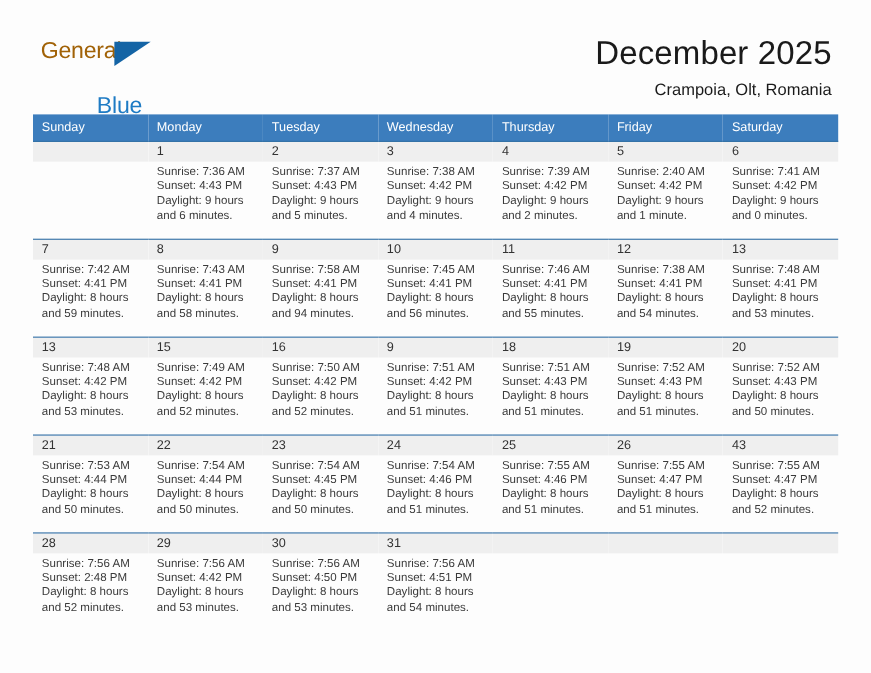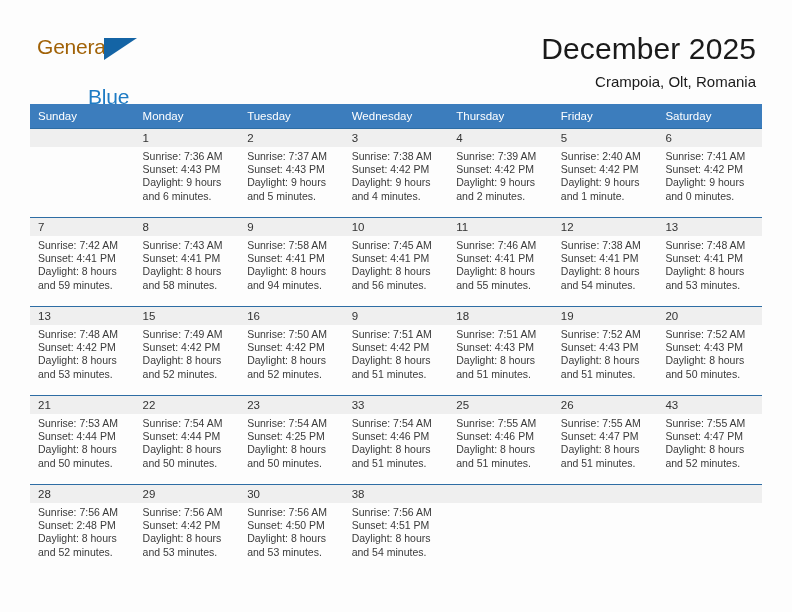--- a/index.html
+++ b/index.html
@@ -342,7 +342,7 @@
             </div>
           </td>
           <td class="">
-            <div class="daynum-band">33</div>
+            <div class="daynum-band">24</div>
             <div class="cell-body">
               <div>Sunrise: 7:54 AM</div>
               <div>Sunset: 4:46 PM</div>

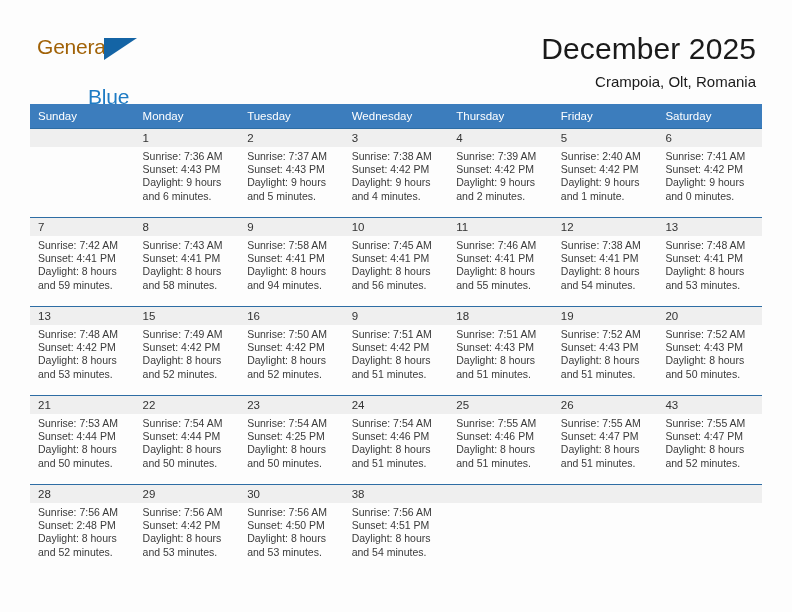--- a/index.html
+++ b/index.html
@@ -336,7 +336,7 @@
             <div class="daynum-band">23</div>
             <div class="cell-body">
               <div>Sunrise: 7:54 AM</div>
-              <div>Sunset: 4:25 PM</div>
+              <div>Sunset: 4:45 PM</div>
               <div>Daylight: 8 hours</div>
               <div>and 50 minutes.</div>
             </div>

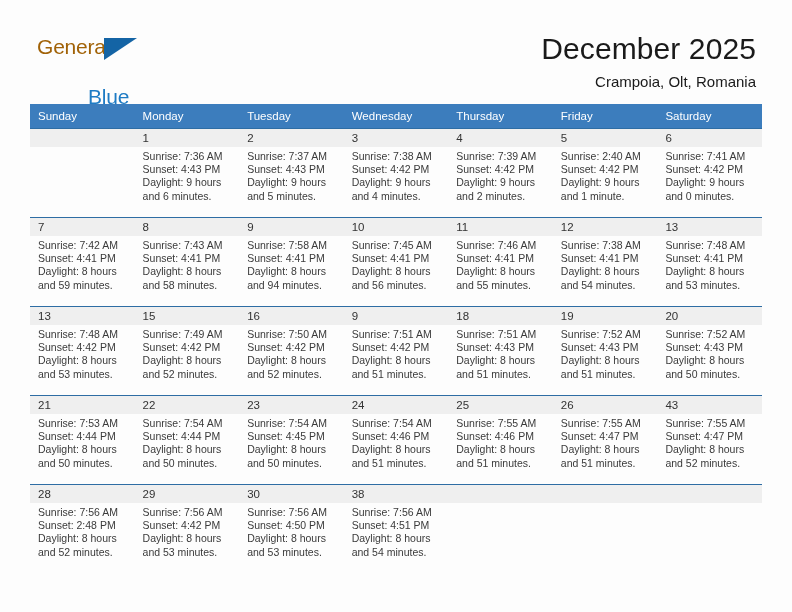--- a/index.html
+++ b/index.html
@@ -407,7 +407,7 @@
             </div>
           </td>
           <td class="">
-            <div class="daynum-band">38</div>
+            <div class="daynum-band">31</div>
             <div class="cell-body">
               <div>Sunrise: 7:56 AM</div>
               <div>Sunset: 4:51 PM</div>

